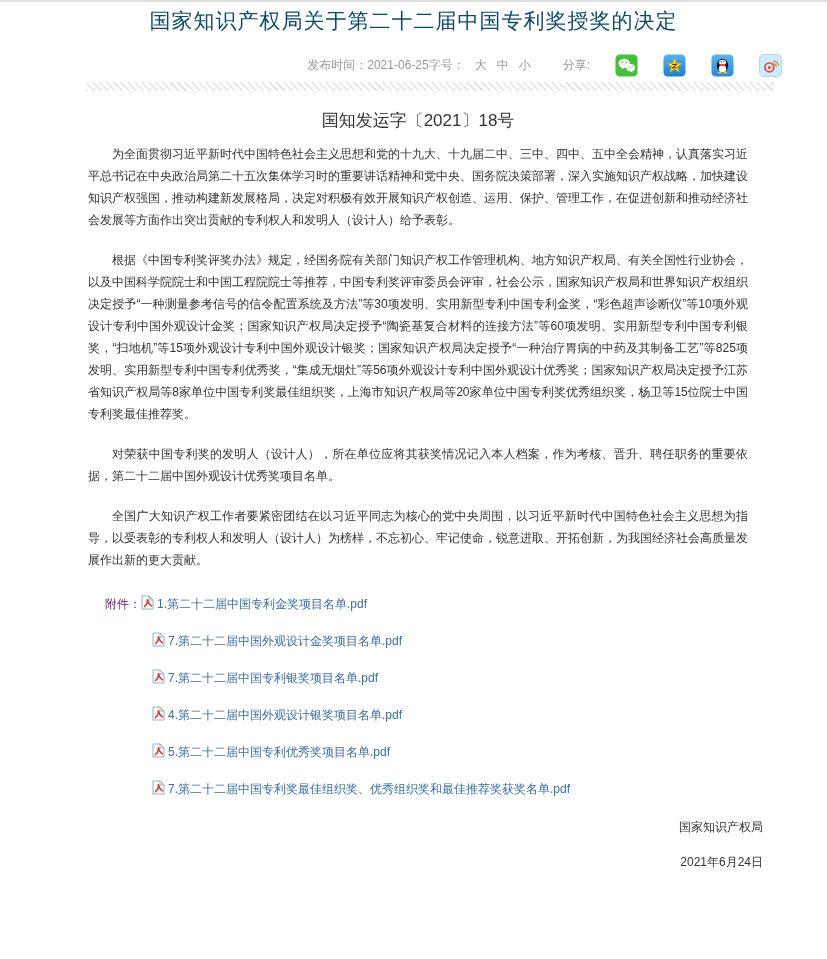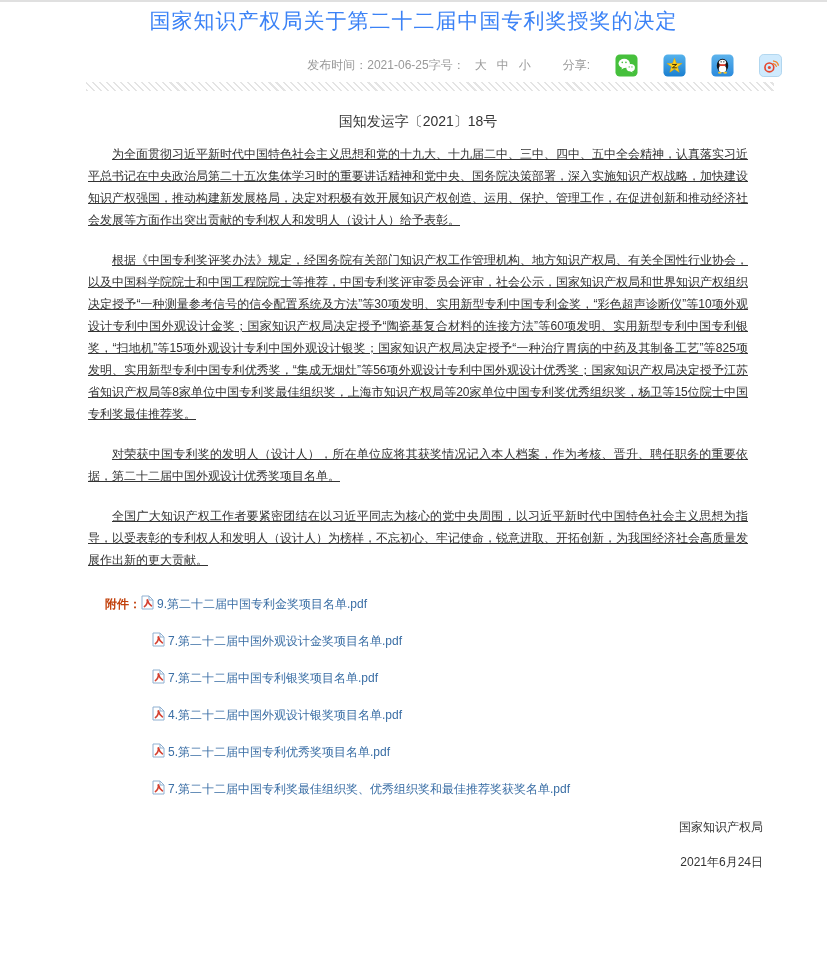--- a/index.html
+++ b/index.html
@@ -12,7 +12,7 @@
   .page-title{
     margin:5px 0 0 0;
     font-size:21px;line-height:28px;font-weight:400;
-    text-align:center;color:#3b82f6;letter-spacing:1px;
+    text-align:center;color:#0c4a6e;letter-spacing:1px;
   }
   .meta-row{
     margin:18px 45px 0 88px;

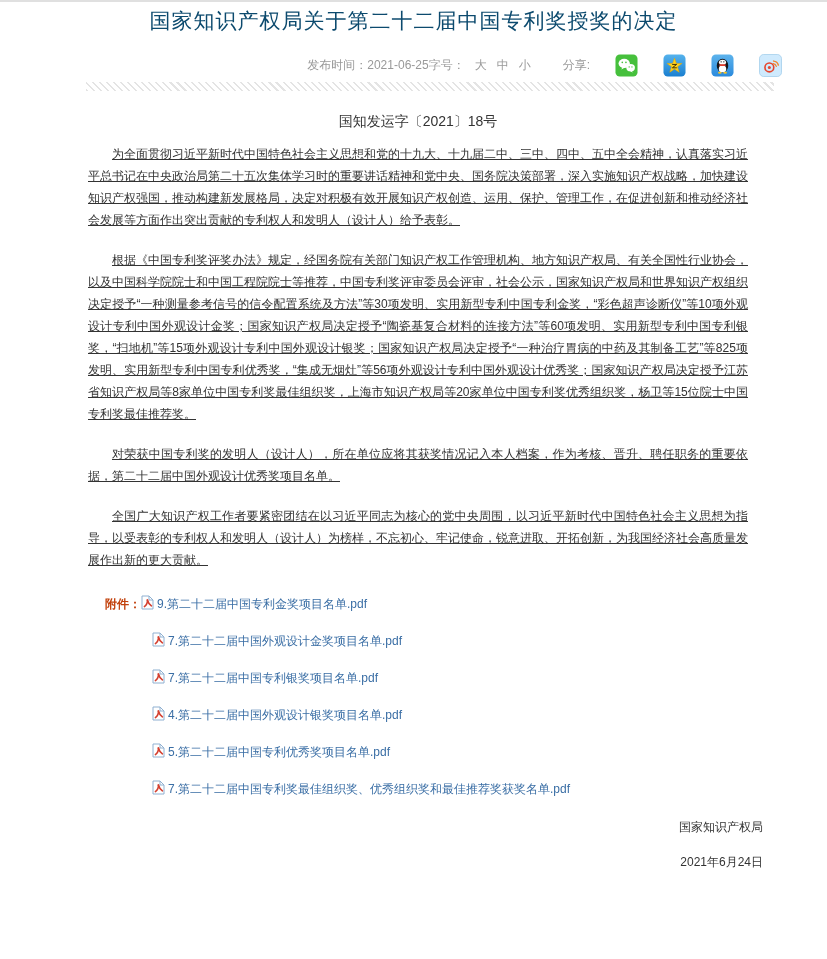--- a/index.html
+++ b/index.html
@@ -31,7 +31,7 @@
   }
   .doc-number{
     margin-top:20px;padding:0 79px 0 88px;
-    text-align:center;font-size:14px;color:#333;line-height:20px;
+    text-align:center;font-size:17px;color:#333;line-height:20px;
   }
   .body-text{
     margin-top:12px;padding:0 79px 0 88px;

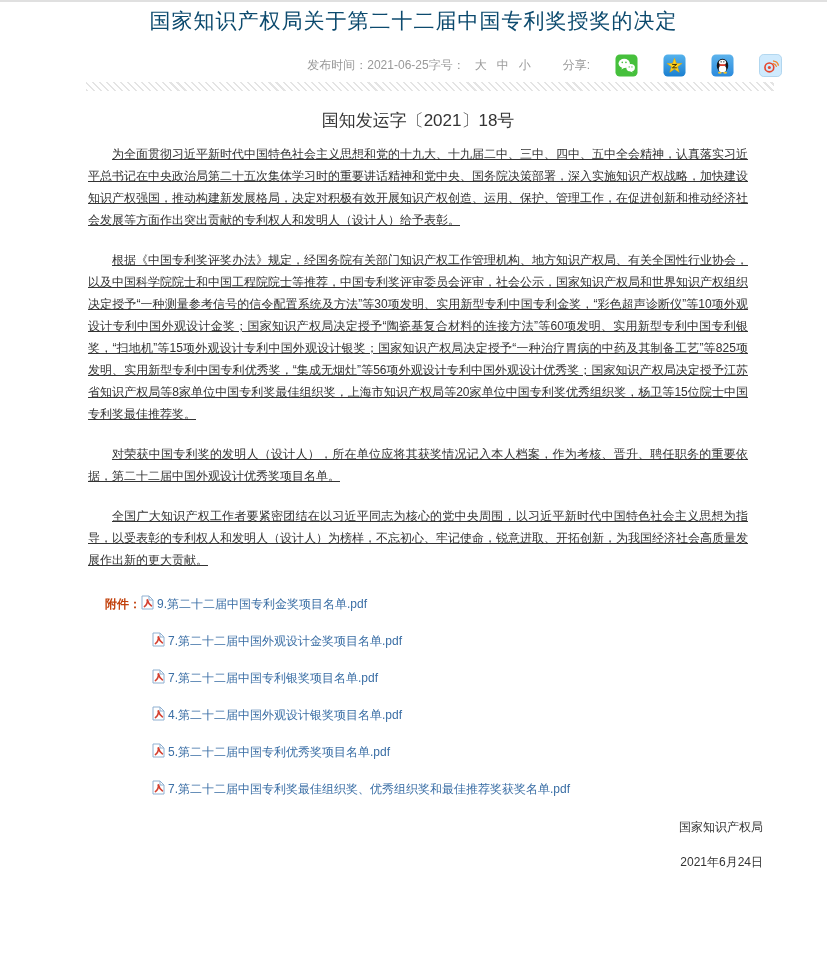--- a/index.html
+++ b/index.html
@@ -38,7 +38,7 @@
     font-size:12px;line-height:22px;color:#333;
   }
   .body-text p{margin:0 0 18px 0;text-align:justify;}
-  .body-text p.indent{text-indent:2em;text-decoration:underline;}
+  .body-text p.indent{text-indent:2em;}
   .attachments{margin-top:22px;font-size:12px;line-height:22px;}
   .att-row{margin:0 0 13px 152px;white-space:nowrap;}
   .att-row.first{margin-left:105px;}

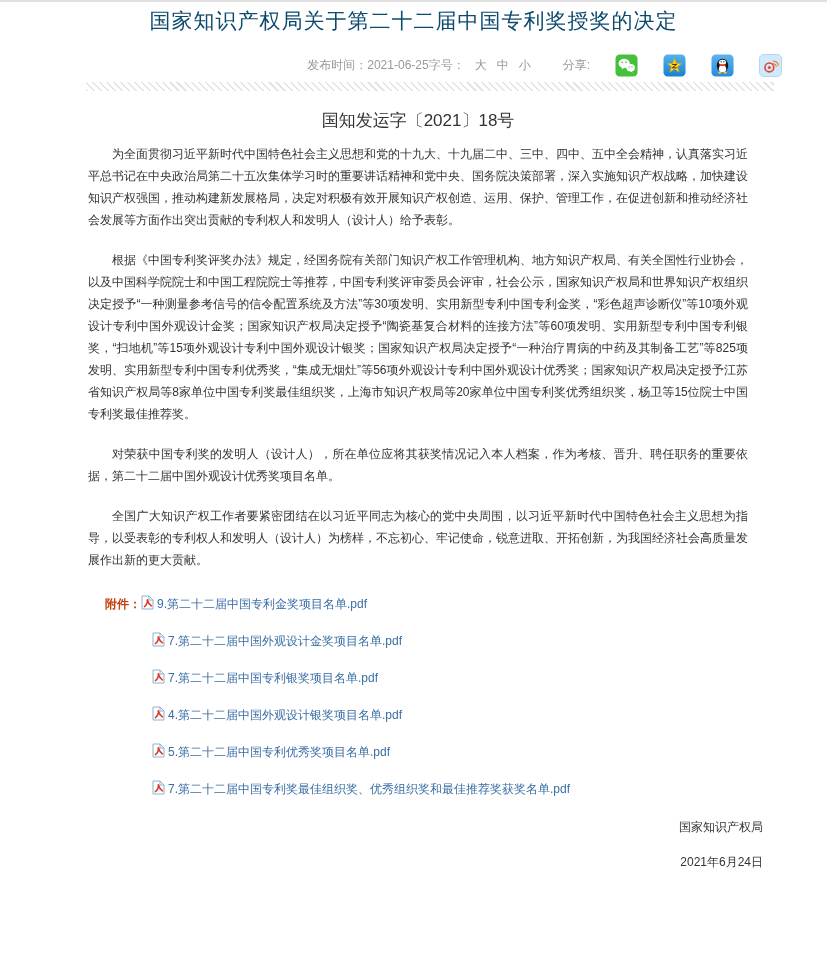--- a/index.html
+++ b/index.html
@@ -42,7 +42,7 @@
   .attachments{margin-top:22px;font-size:12px;line-height:22px;}
   .att-row{margin:0 0 13px 152px;white-space:nowrap;}
   .att-row.first{margin-left:105px;}
-  .att-label{color:#c2410c;font-weight:bold;}
+  .att-label{color:#701a75;}
   .att-link{color:#3a6ea5;text-decoration:none;cursor:pointer;}
   .pdf-icon{display:inline-block;vertical-align:-2px;margin-right:3px;}
   .signature{margin-top:14px;padding-right:64px;text-align:right;font-size:12px;line-height:22px;color:#333;}

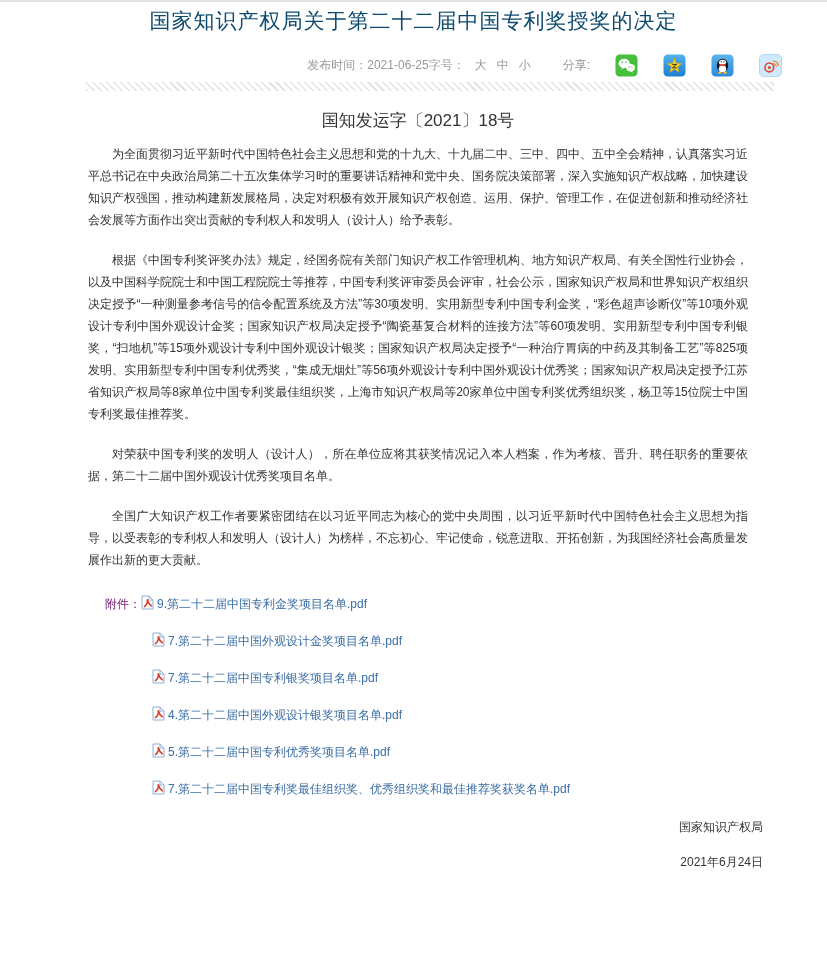--- a/index.html
+++ b/index.html
@@ -140,7 +140,7 @@
           <path d="M8 1 v4 h4" fill="none" stroke="#8fb0d1" stroke-width="1"></path>
           <path d="M6.4 5 q0.4 4 -3 6.6" fill="none" stroke="#d43f2f" stroke-width="1.6" stroke-linecap="round"></path>
           <path d="M6.4 5 q1 3.8 4 5.8" fill="none" stroke="#d43f2f" stroke-width="1.6" stroke-linecap="round"></path>
-        </svg></span><a class="att-link">9.第二十二届中国专利金奖项目名单.pdf</a></div>
+        </svg></span><a class="att-link">1.第二十二届中国专利金奖项目名单.pdf</a></div>
     <div class="att-row"><span class="pdf-icon"><svg width="13" height="15" viewBox="0 0 13 15">
           <path d="M1 1 h7 l4 4 v9 h-11 z" fill="#ffffff" stroke="#8fb0d1" stroke-width="1"></path>
           <path d="M8 1 v4 h4" fill="none" stroke="#8fb0d1" stroke-width="1"></path>

